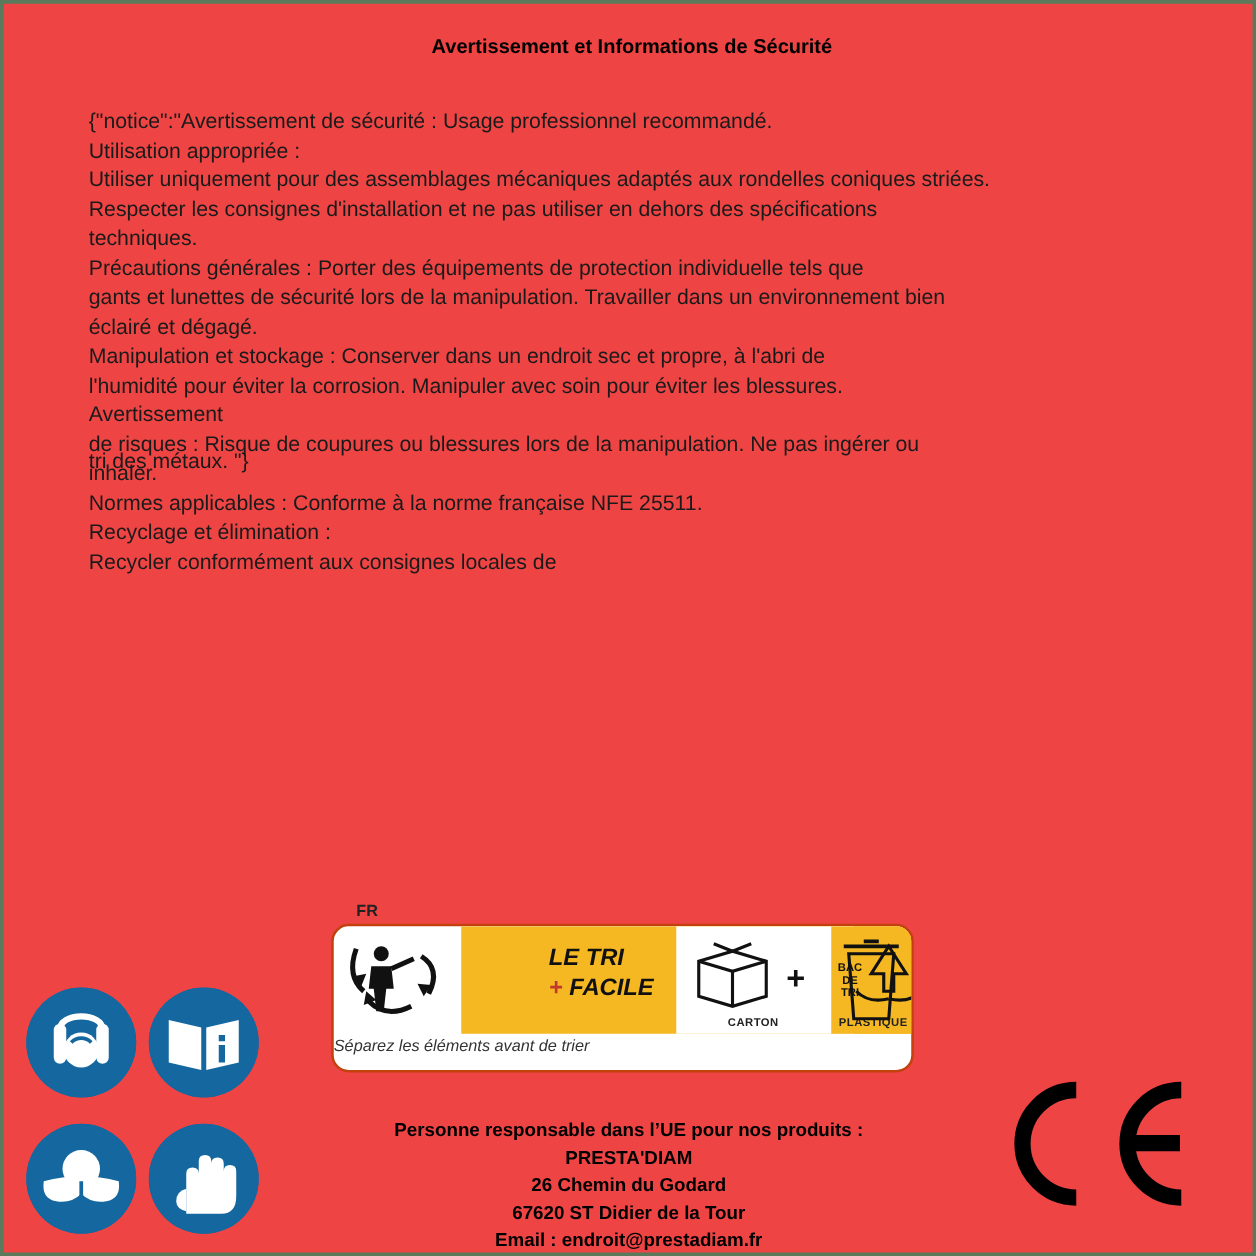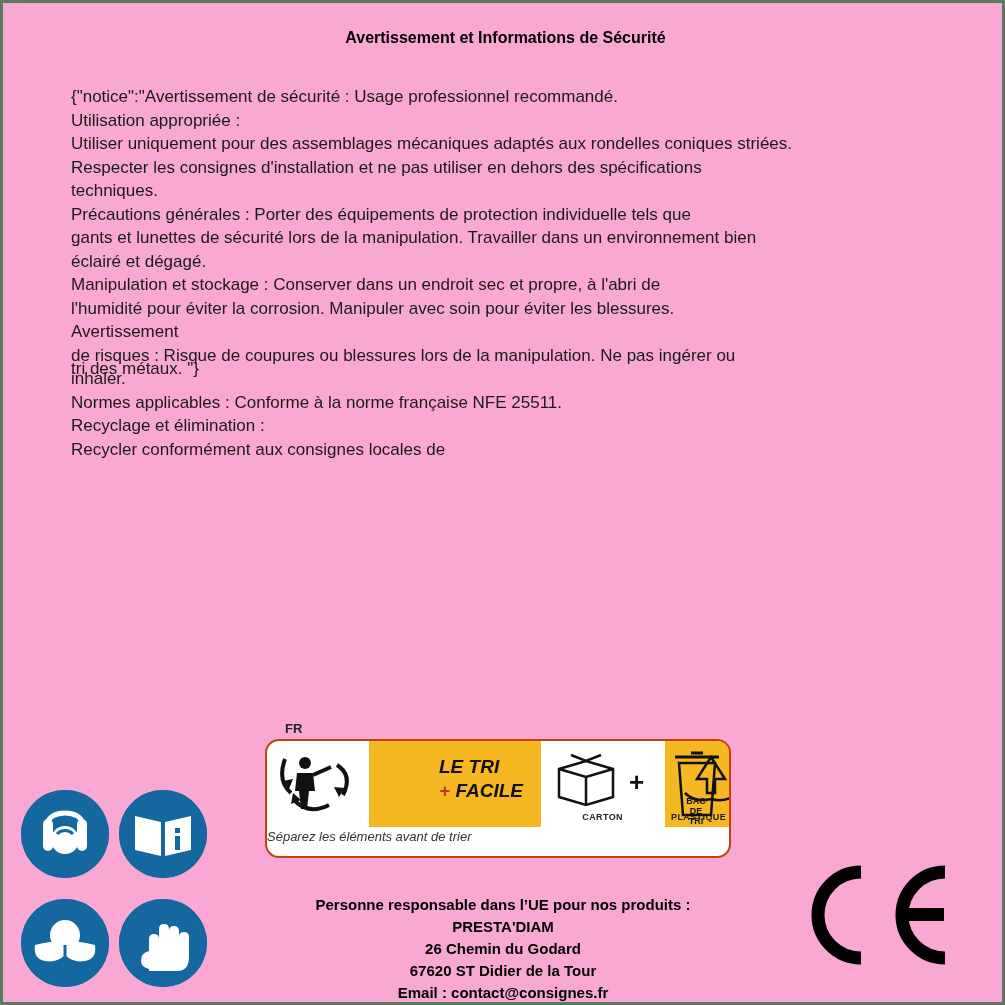--- a/index.html
+++ b/index.html
@@ -19,7 +19,7 @@
     width: 1005px;
     height: 1005px;
     border: 3px solid #5b7a5b;
-    background: #f9a8d4;
+    background: #ef4444;
   }
   .doc-title {
     position: absolute;

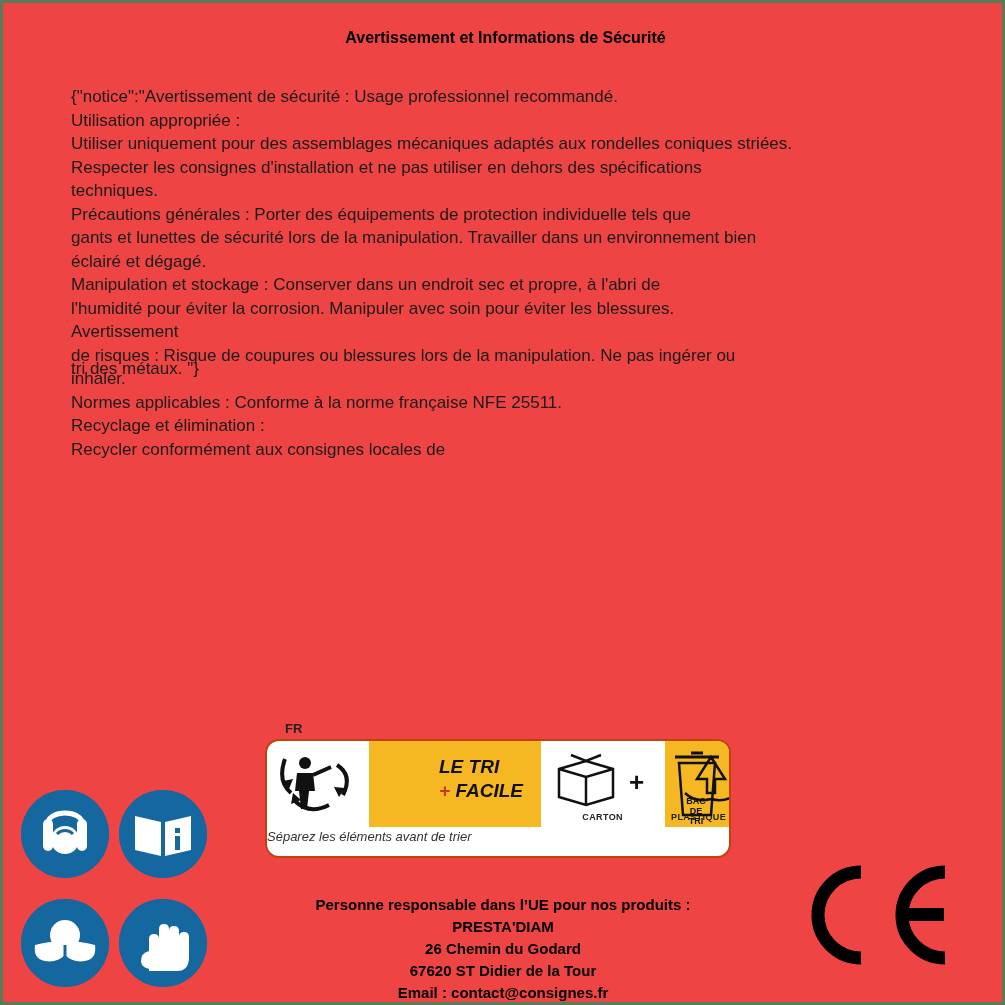--- a/index.html
+++ b/index.html
@@ -180,7 +180,7 @@
   }
   .tri-bac-text {
     position: absolute;
-    left: 406px;
+    left: 390px;
     top: 28px;
     width: 46px;
     font-size: 9px;
@@ -188,7 +188,6 @@
     line-height: 10px;
     color: #111;
     text-align: center;
-    margin-top: 27px;
   }
   .tri-footer {
     position: absolute;

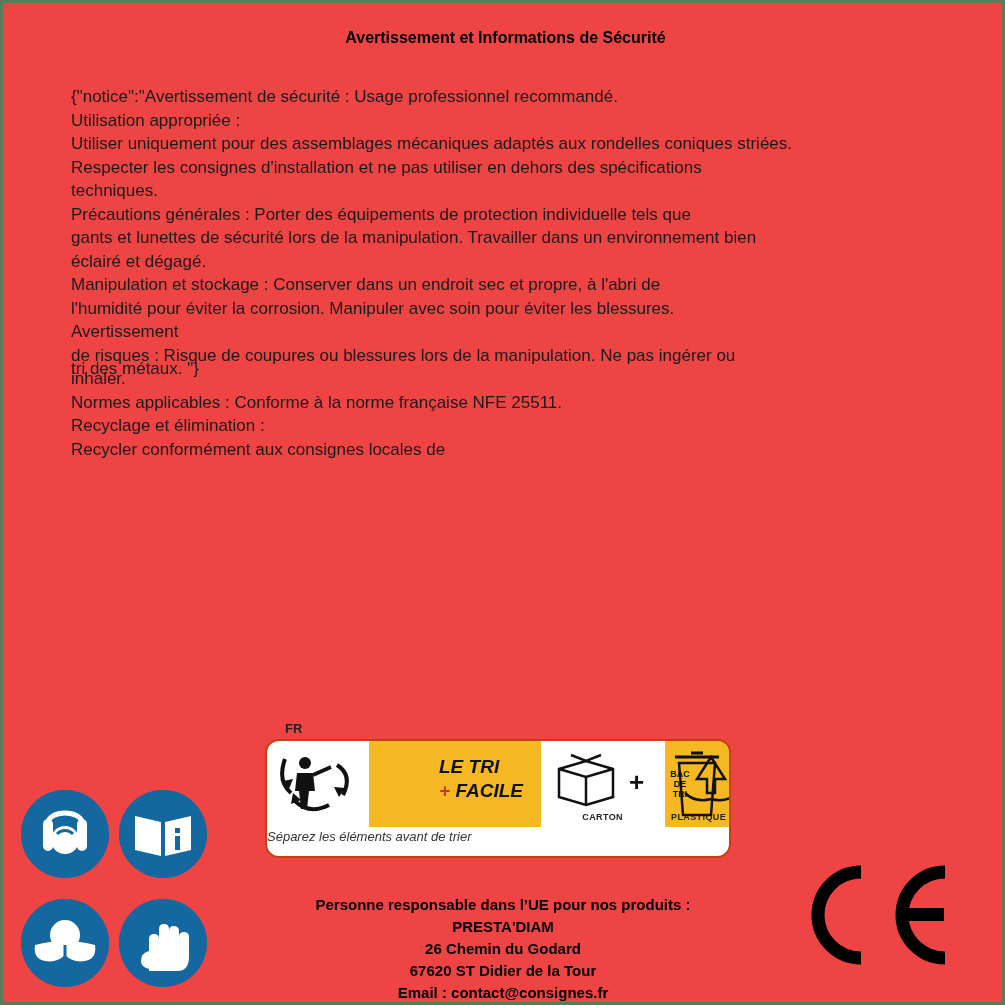--- a/index.html
+++ b/index.html
@@ -355,7 +355,7 @@
     <div>PRESTA'DIAM</div>
     <div>26 Chemin du Godard</div>
     <div>67620 ST Didier de la Tour</div>
-    <div><span>Email : </span><span>contact@consignes.fr</span></div>
+    <div><span>Email : </span><span>endroit@prestadiam.fr</span></div>
   </div>
 
   <div class="ce">

